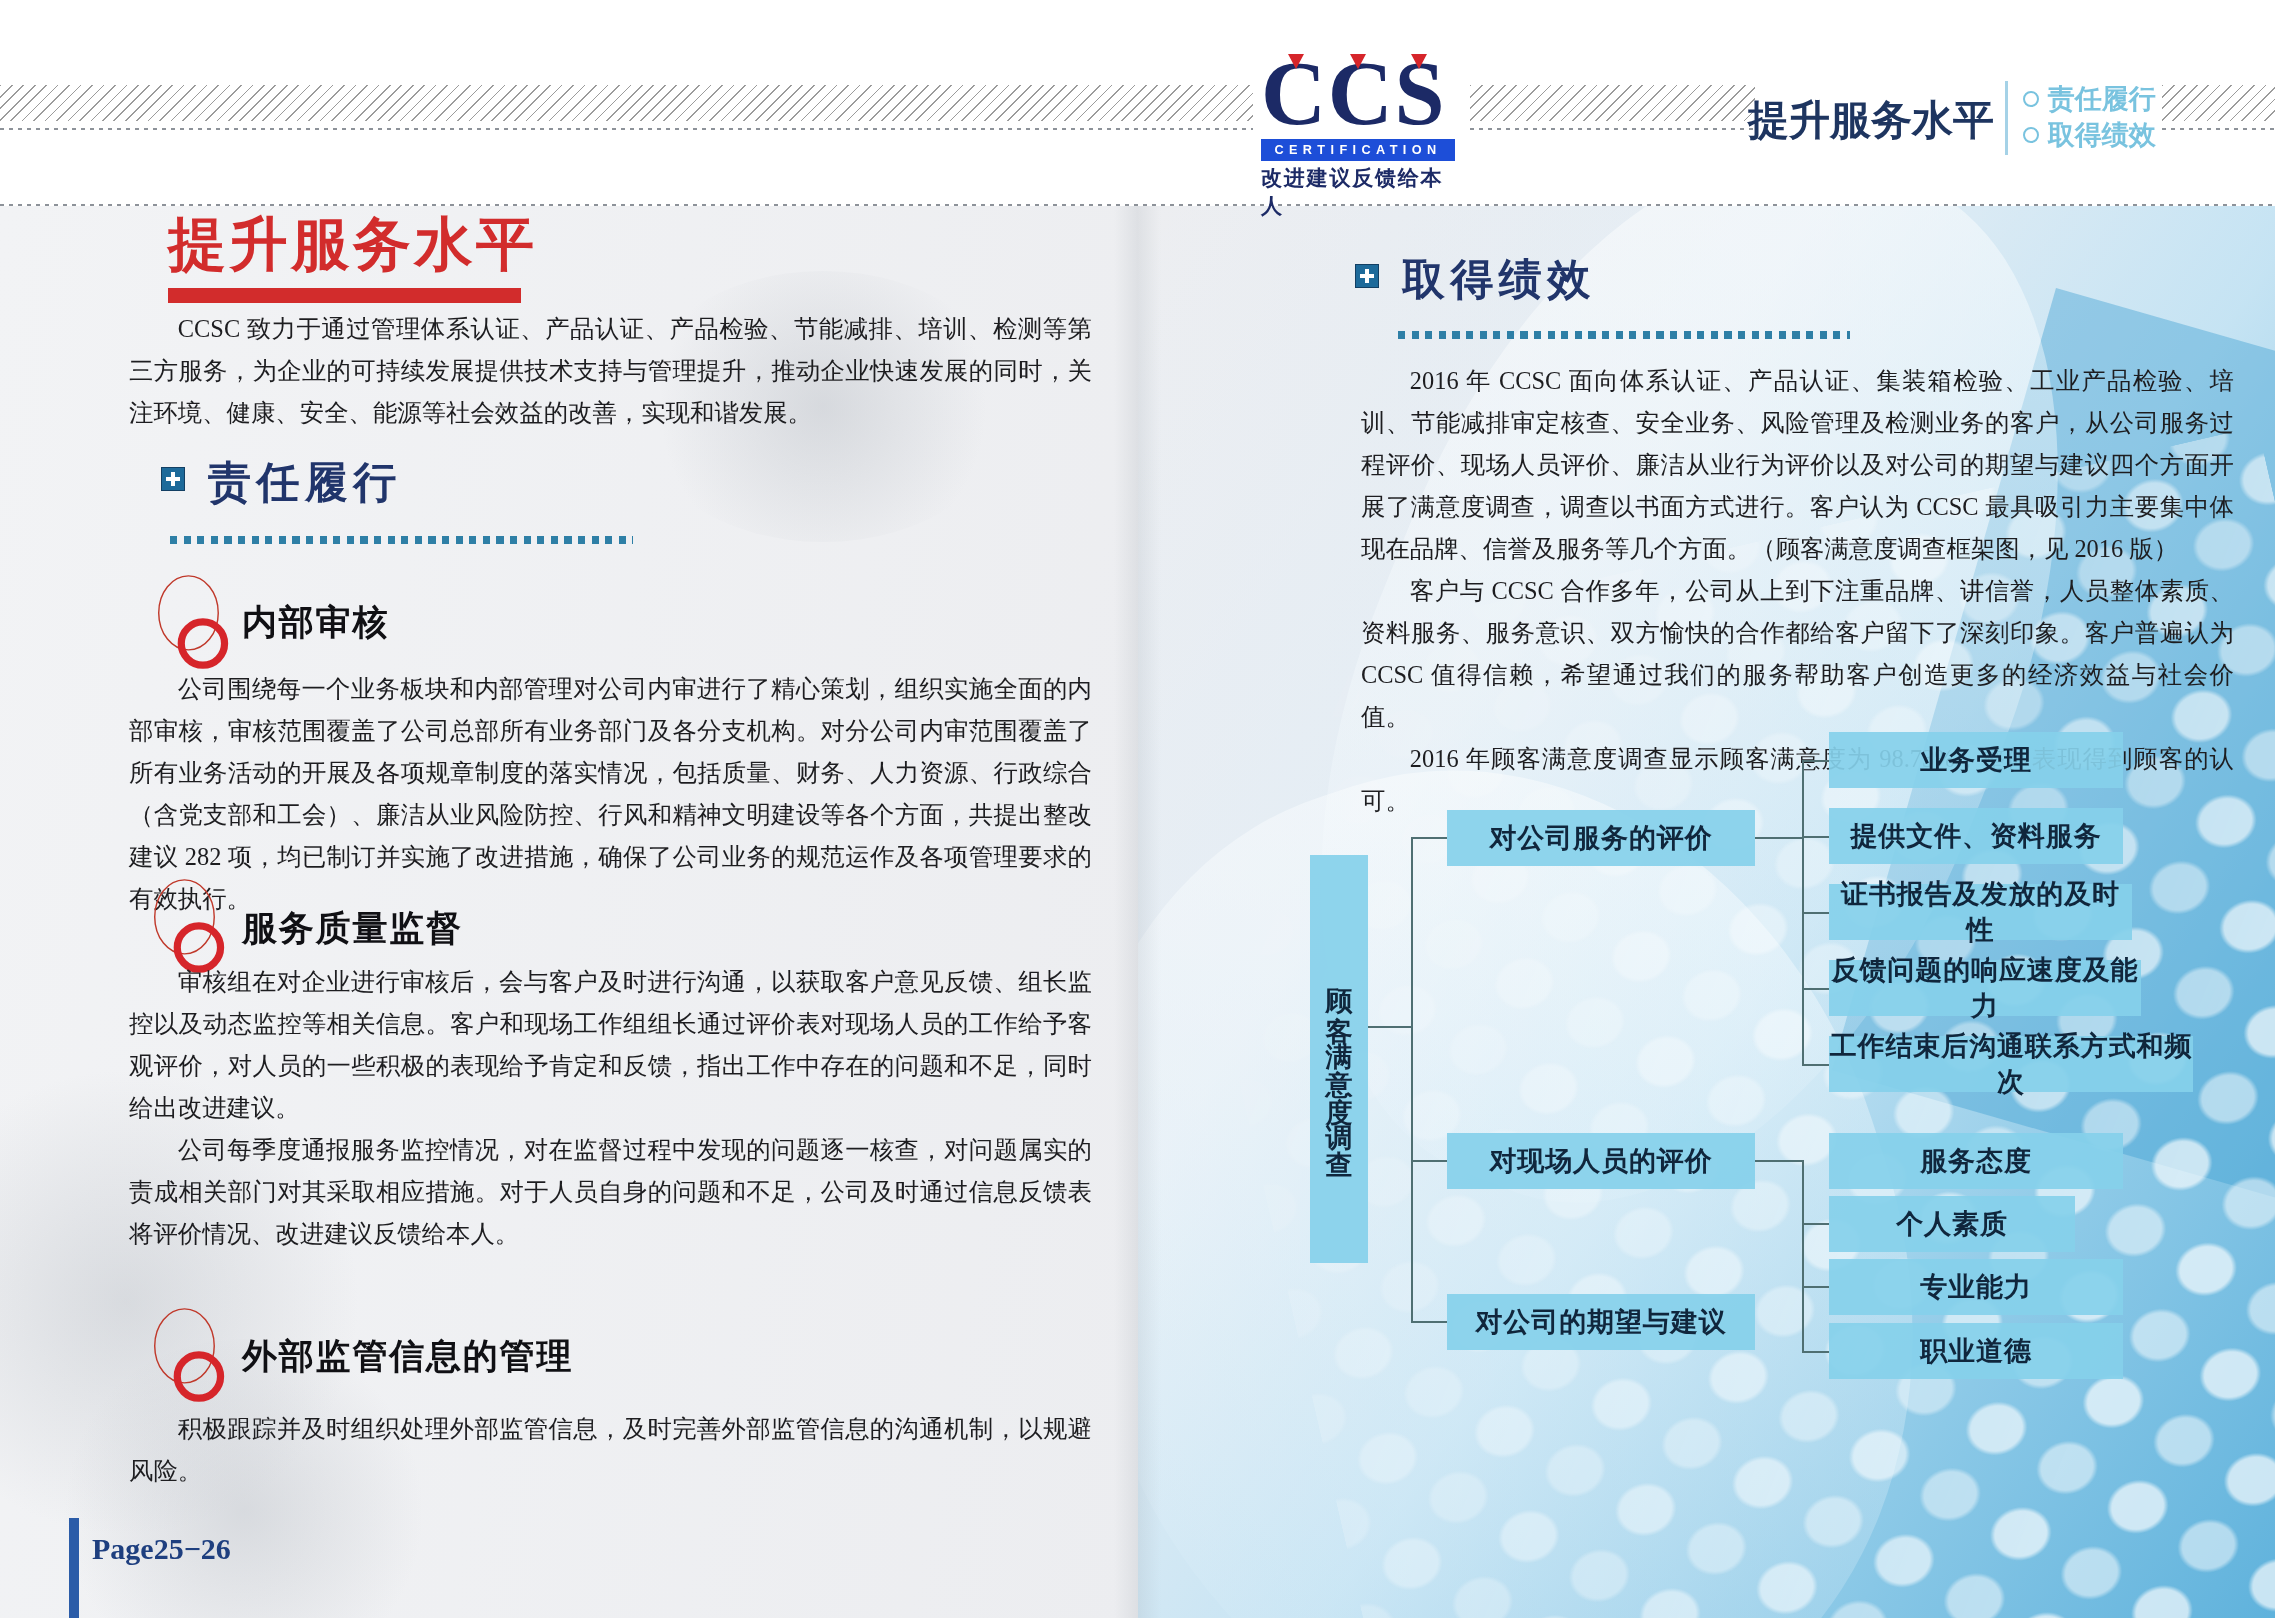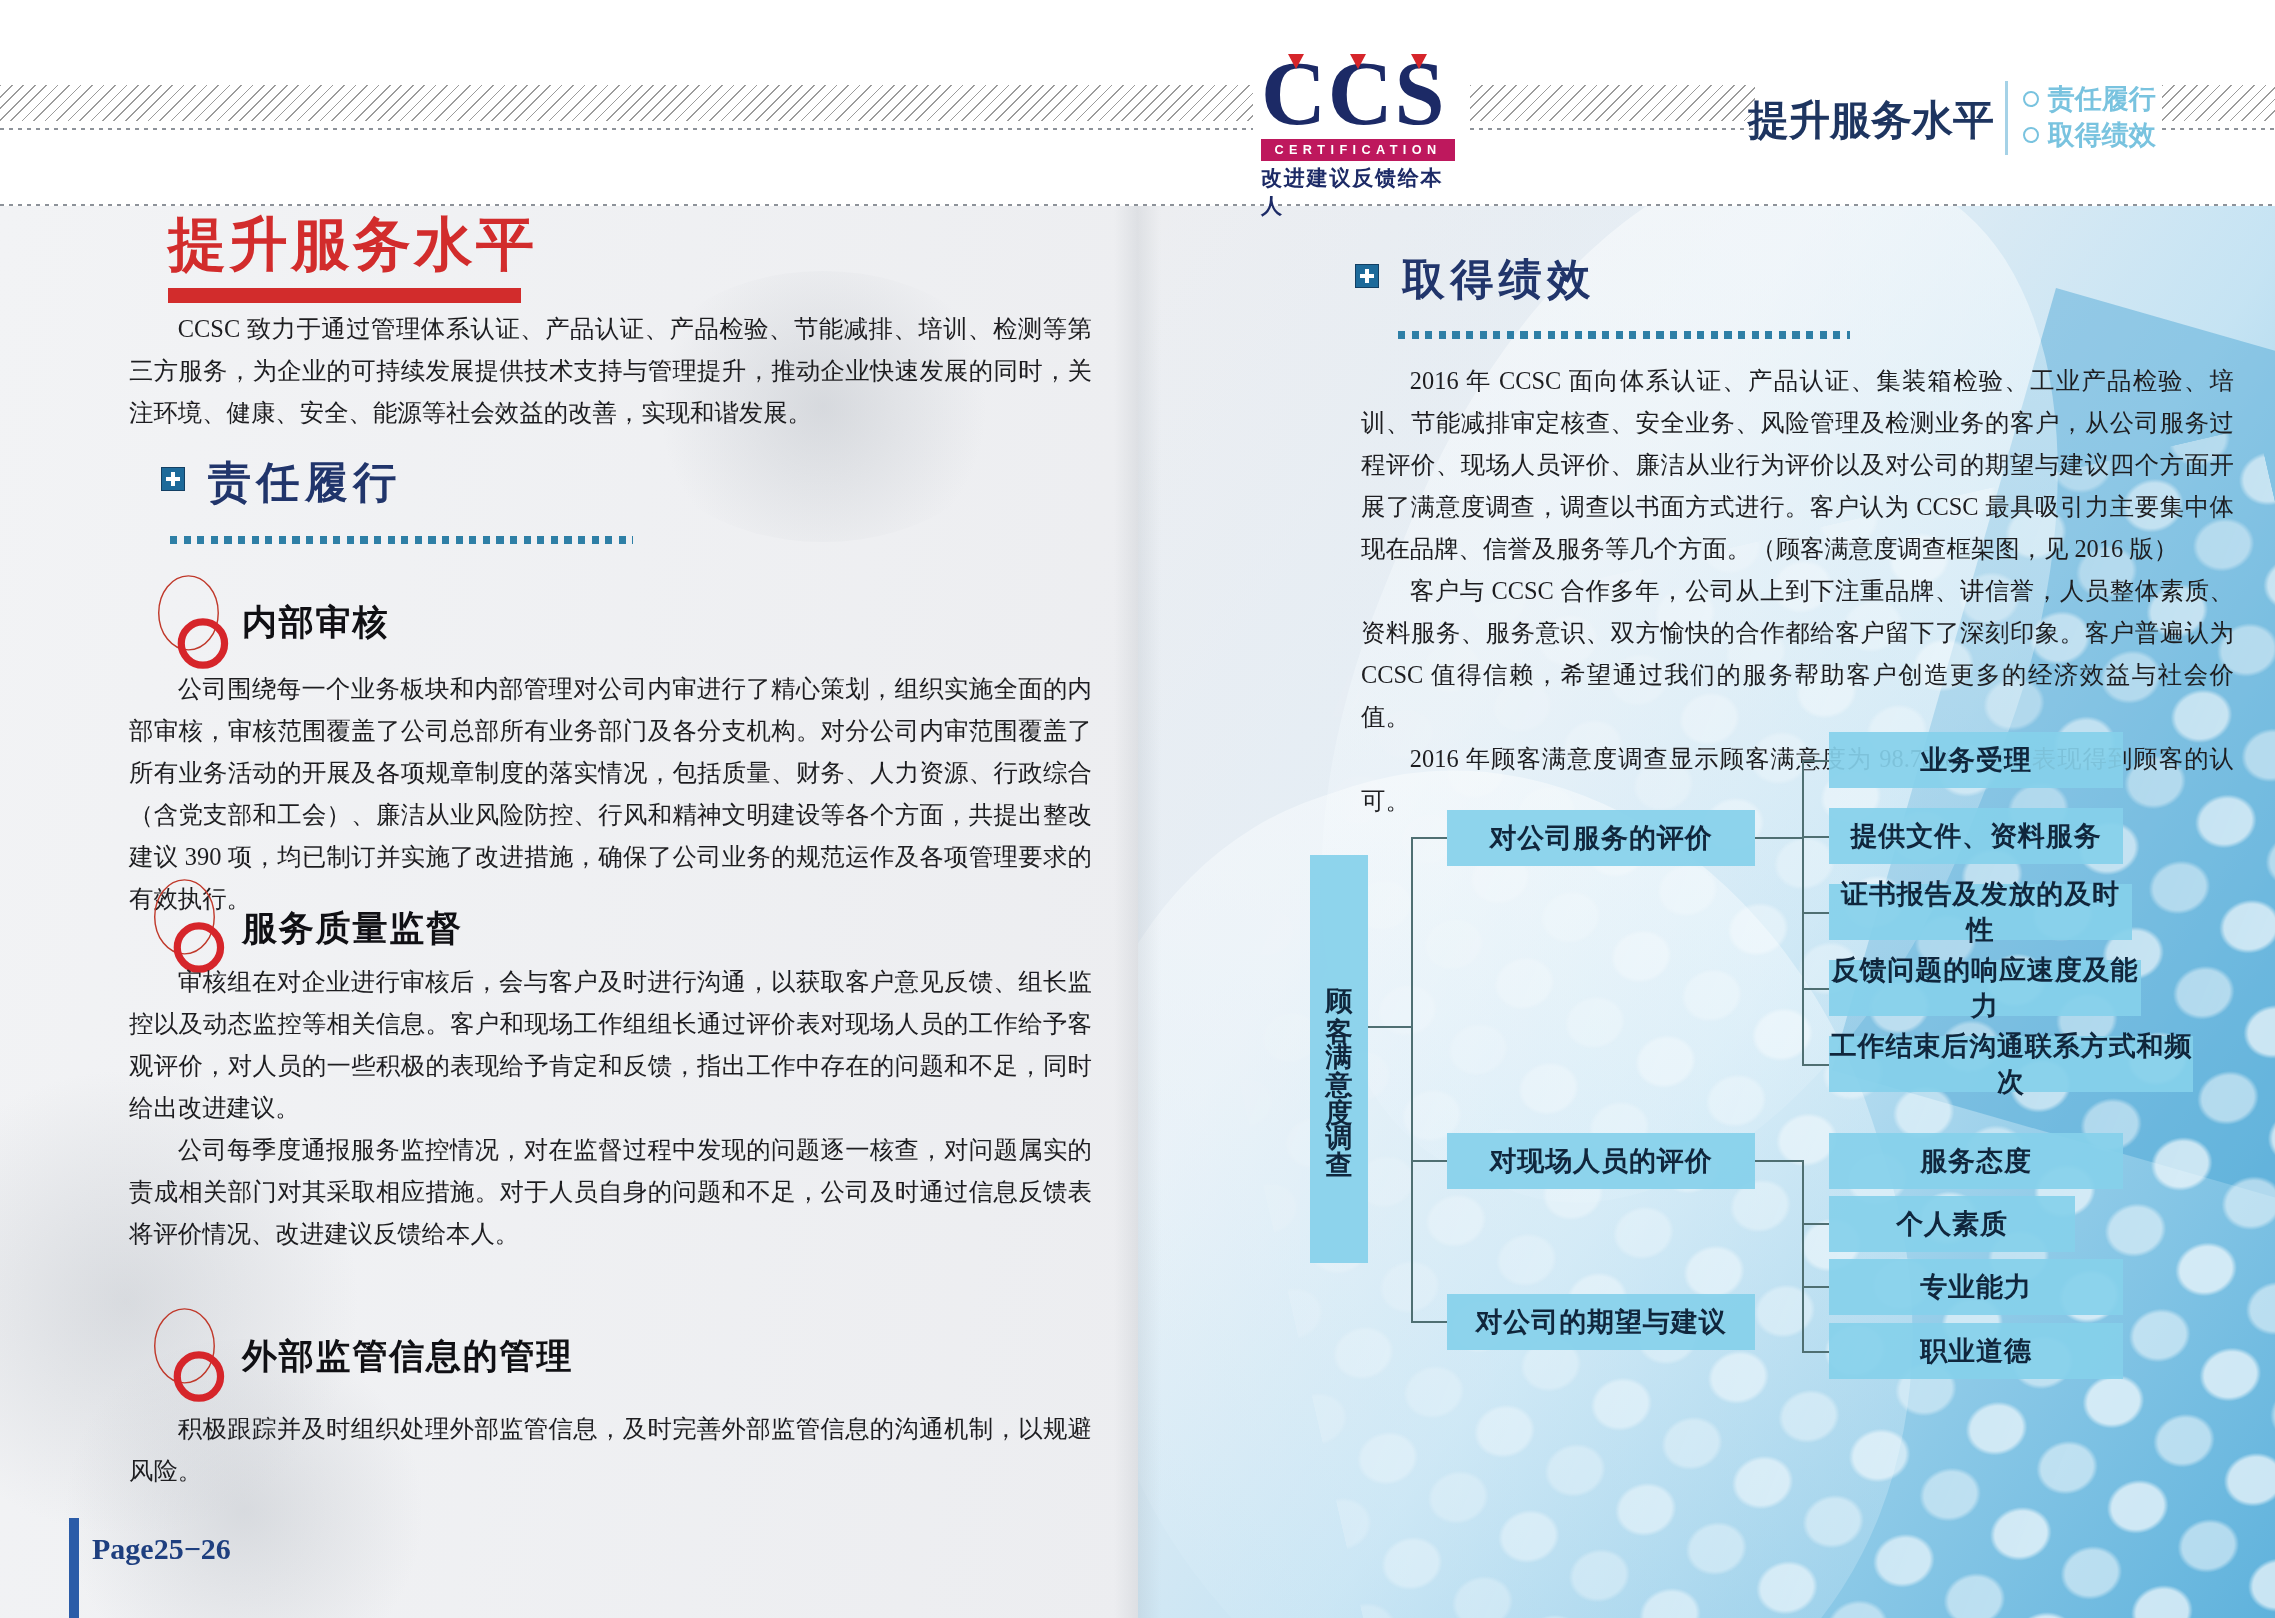--- a/index.html
+++ b/index.html
@@ -16,7 +16,7 @@
             color:#1c2a66;letter-spacing:1.8px;}
   .wedge{width:0;height:0;border-left:8.1px solid transparent;border-right:8.1px solid transparent;
          border-top:15.4px solid #d6252a;}
-  .logo-certbar{width:194px;height:22.6px;background:#be185d;color:#ffffff;text-align:center;
+  .logo-certbar{width:194px;height:22.6px;background:#1d4ed8;color:#ffffff;text-align:center;
                 font-family:"Liberation Sans",sans-serif;font-weight:bold;font-size:12.7px;
                 letter-spacing:5.4px;line-height:22.6px;}
   .logo-cn{font-family:"Liberation Sans",sans-serif;font-weight:bold;font-size:21px;color:#1c2a66;letter-spacing:1.8px;}

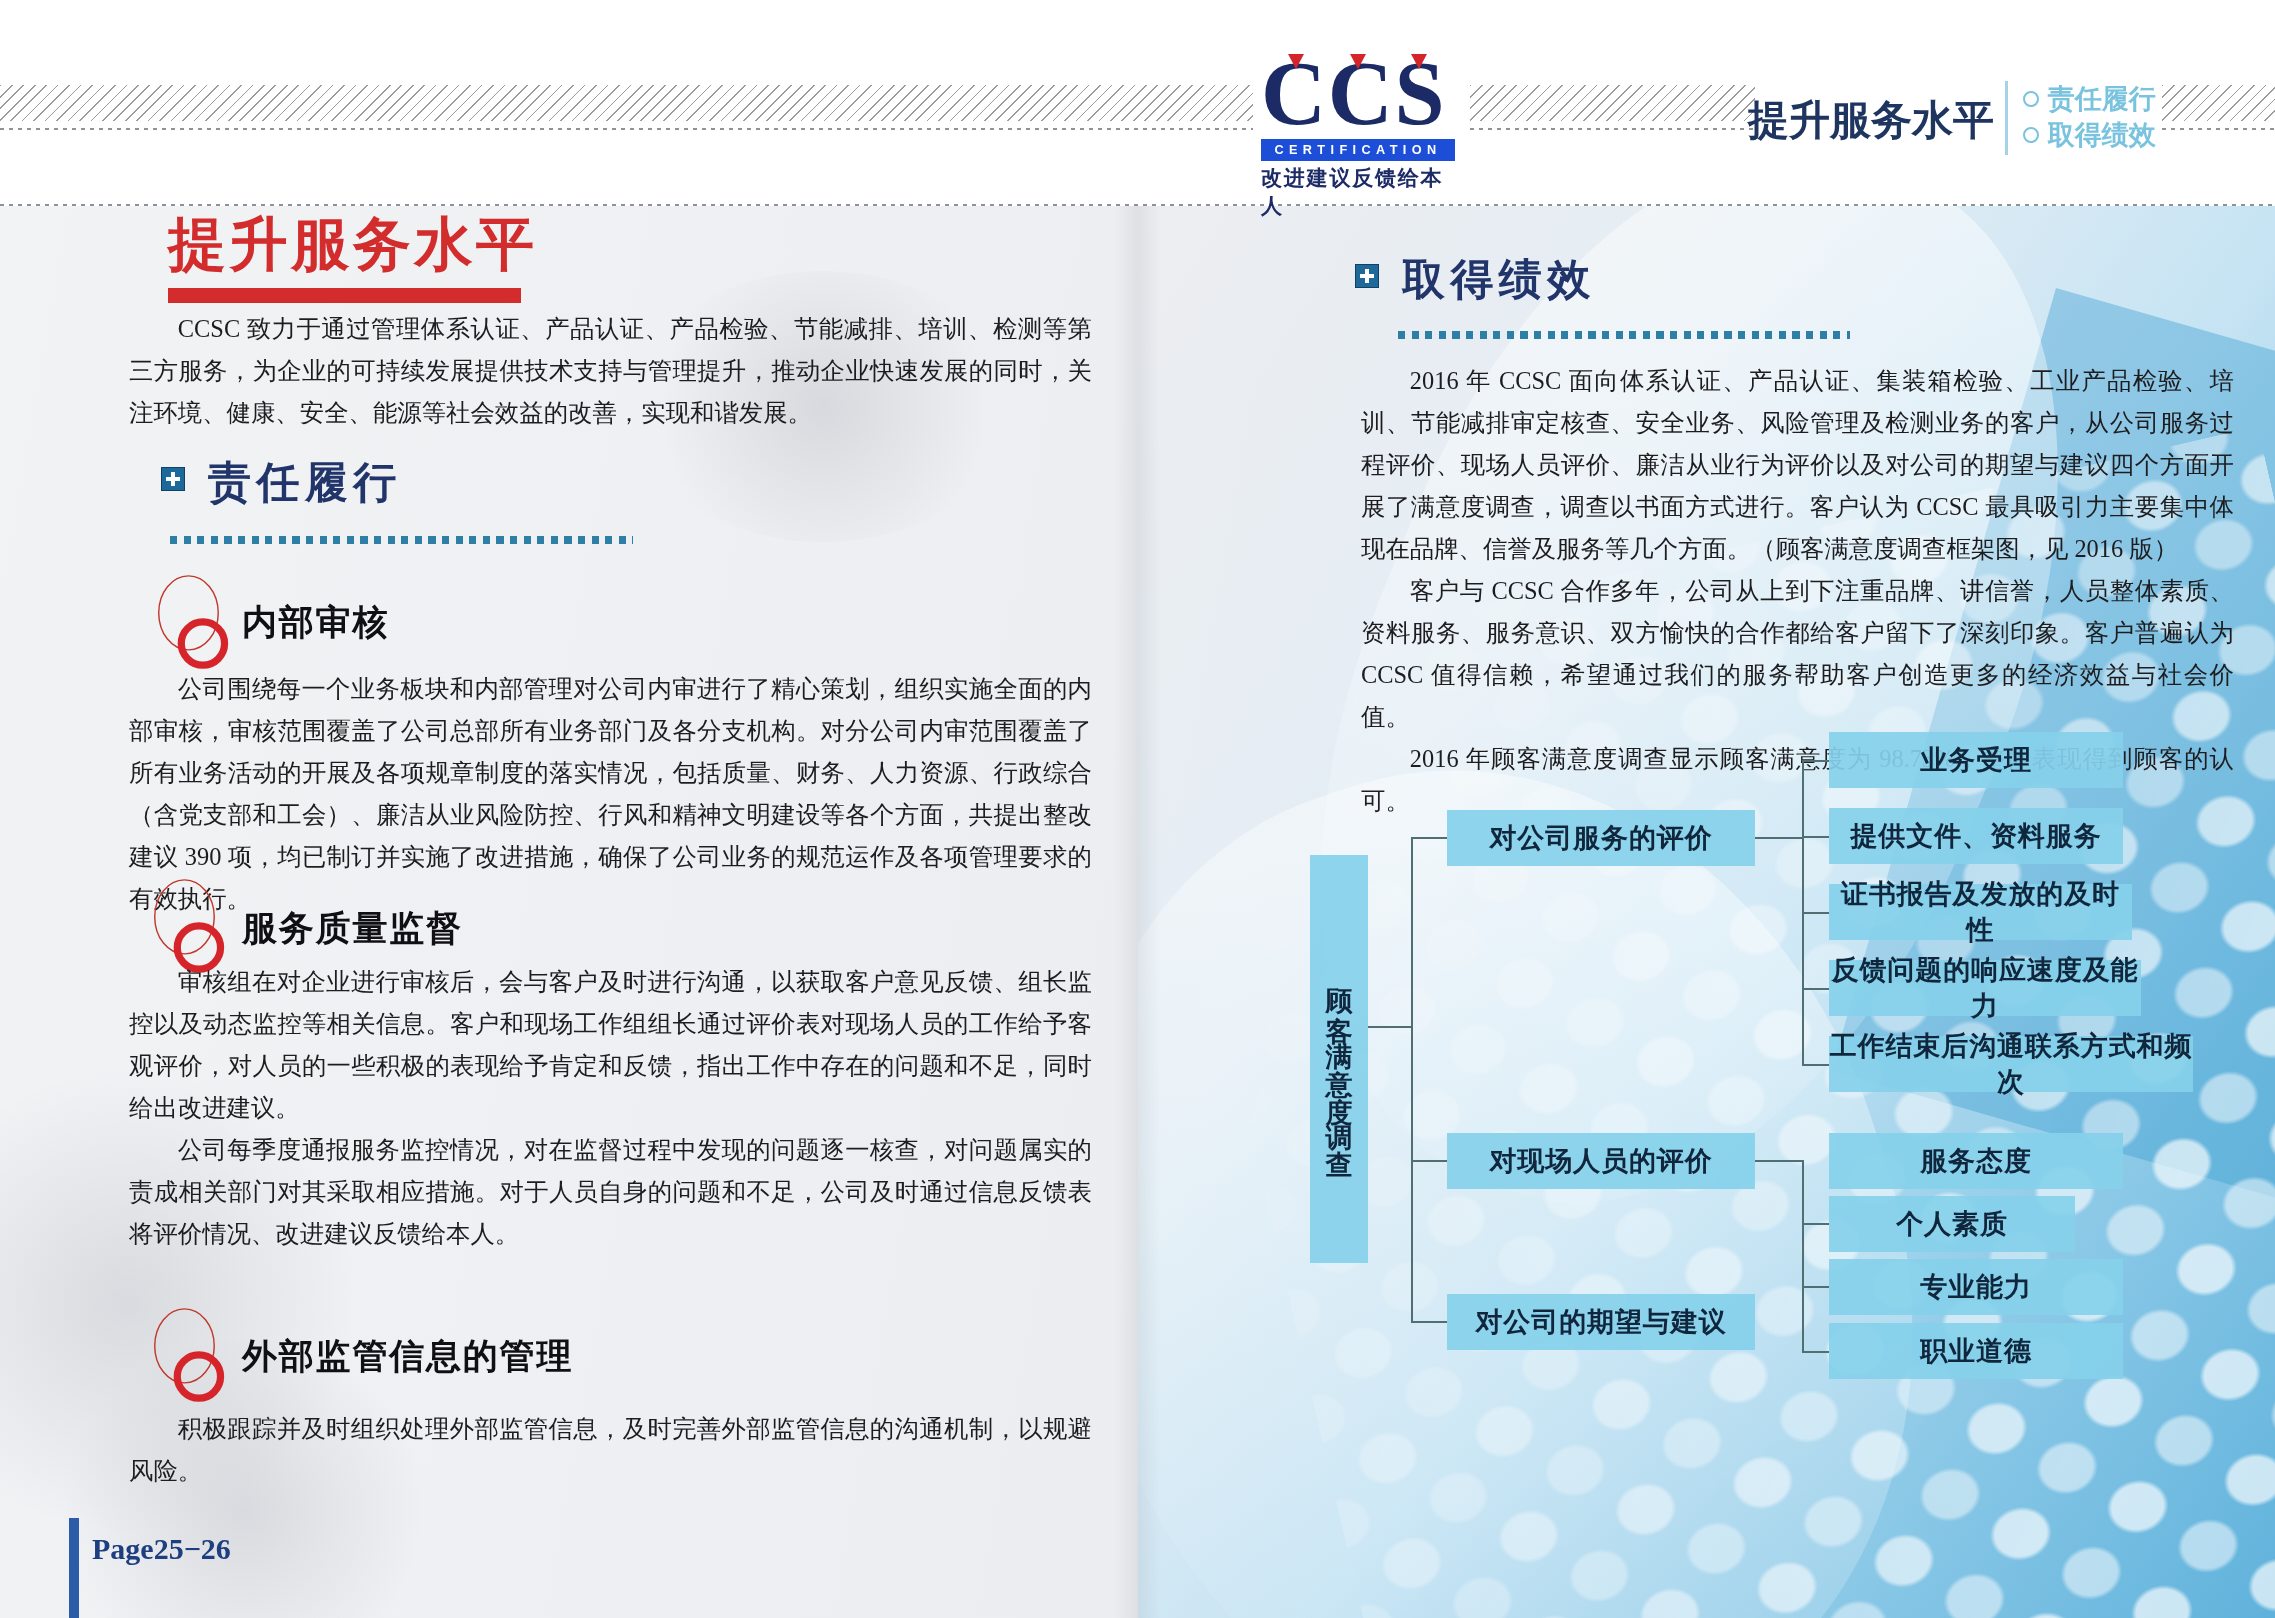--- a/index.html
+++ b/index.html
@@ -141,7 +141,7 @@
   </svg>
   <div class="abs sub-title" style="left:242px;top:599px;">内部审核</div>
   <div class="abs bodytext" style="left:129px;top:668px;width:963px;">
-    <p>公司围绕每一个业务板块和内部管理对公司内审进行了精心策划，组织实施全面的内部审核，审核范围覆盖了公司总部所有业务部门及各分支机构。对分公司内审范围覆盖了所有业务活动的开展及各项规章制度的落实情况，包括质量、财务、人力资源、行政综合（含党支部和工会）、廉洁从业风险防控、行风和精神文明建设等各个方面，共提出整改建议 390 项，均已制订并实施了改进措施，确保了公司业务的规范运作及各项管理要求的有效执行。</p>
+    <p>公司围绕每一个业务板块和内部管理对公司内审进行了精心策划，组织实施全面的内部审核，审核范围覆盖了公司总部所有业务部门及各分支机构。对分公司内审范围覆盖了所有业务活动的开展及各项规章制度的落实情况，包括质量、财务、人力资源、行政综合（含党支部和工会）、廉洁从业风险防控、行风和精神文明建设等各个方面，共提出整改建议 282 项，均已制订并实施了改进措施，确保了公司业务的规范运作及各项管理要求的有效执行。</p>
   </div>
 
   <svg class="abs" style="left:152px;top:879px;" width="83" height="101" viewBox="0 0 92 112">

